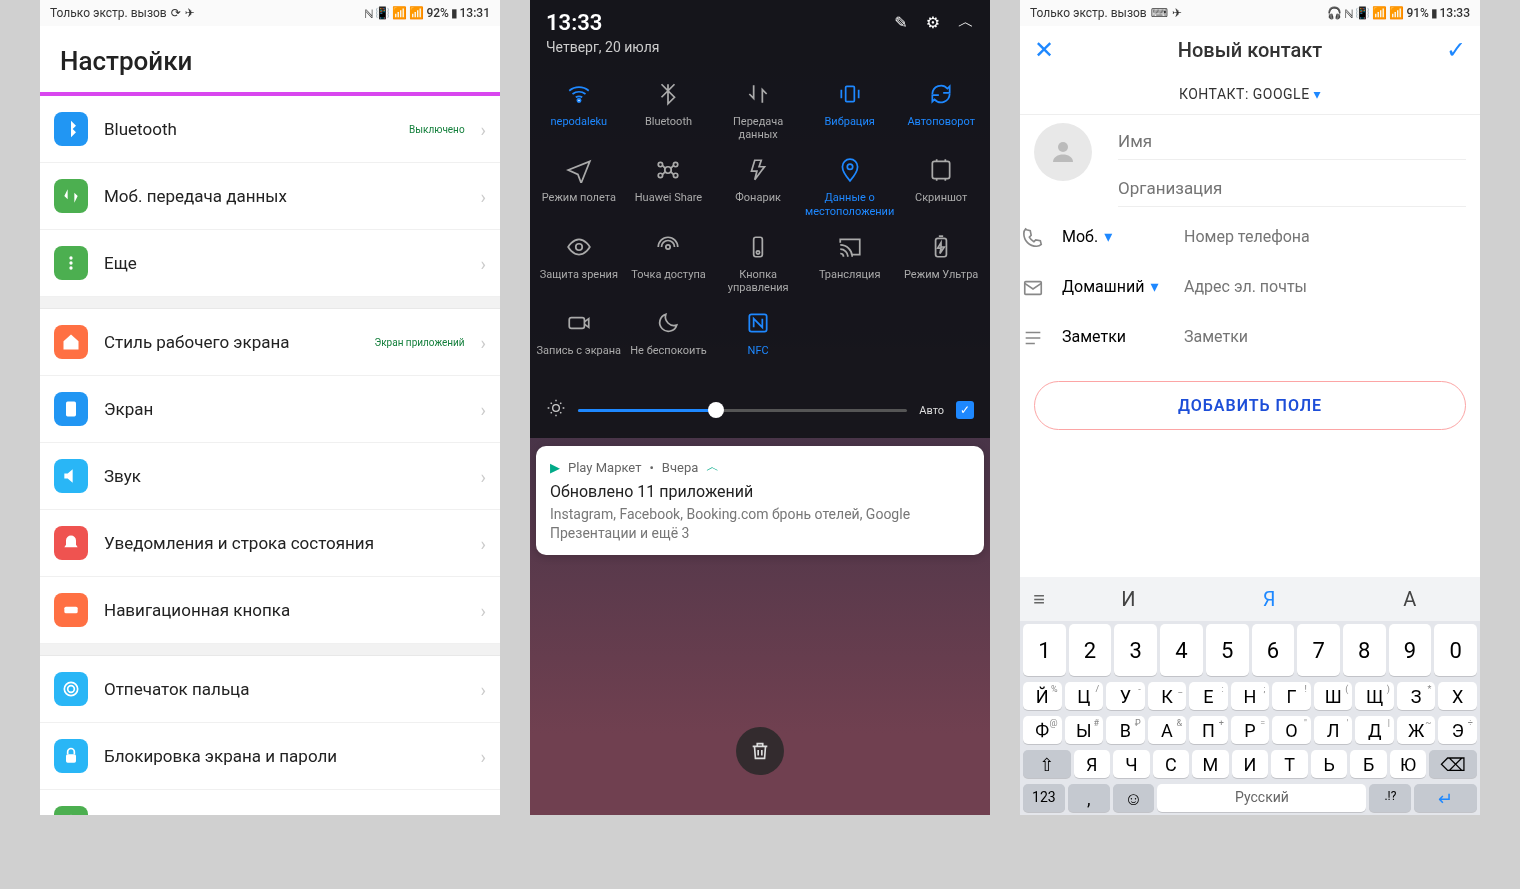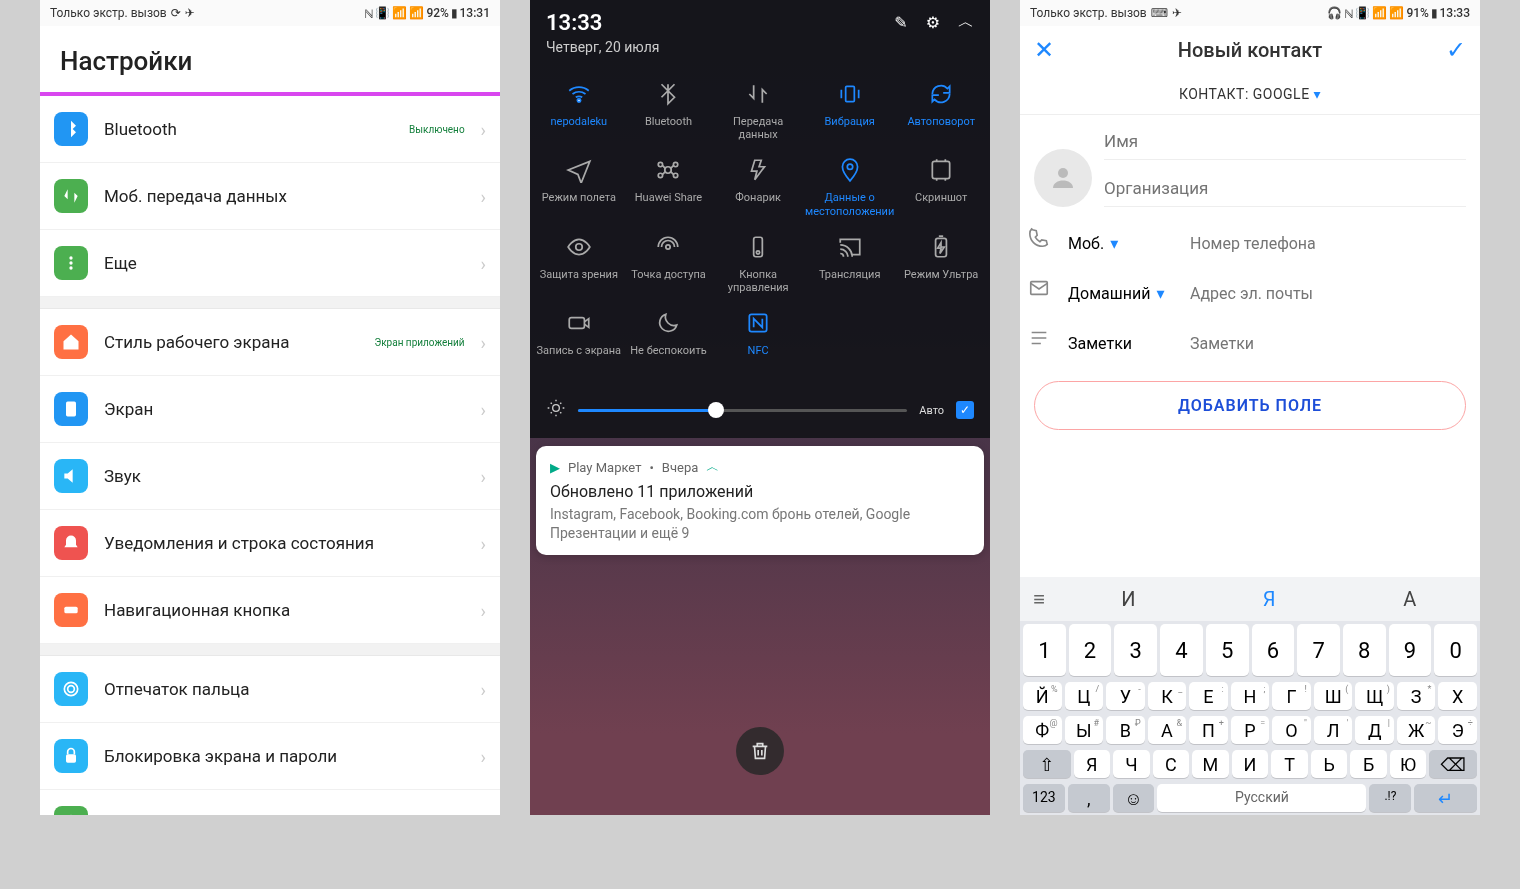--- a/index.html
+++ b/index.html
@@ -52,7 +52,7 @@
 .s3-title { flex: 1; text-align: center; font-size: 20px; font-weight: 500; color: #333; }
 .s3-nav-btn { width: 30px; font-size: 24px; color: #1e88ff; }
 .s3-account { text-align: center; padding: 12px; font-size: 14px; letter-spacing: 0.5px; color: #333; border-bottom: 1px solid #eee; }
-.s3-avatar-row { display: flex; align-items: flex-end; padding: 8px 14px; gap: 12px; }
+.s3-avatar-row { display: flex; align-items: flex-start; padding: 8px 14px; gap: 26px; }
 .s3-avatar { width: 58px; height: 58px; border-radius: 50%; background: #e8e8e8; display: flex; align-items: center; justify-content: center; }
 .s3-nameorg { flex: 1; display: flex; flex-direction: column; gap: 10px; }
 .s3-nameorg input { border: none; border-bottom: 1px solid #eee; font-size: 17px; padding: 8px 0; outline: none; }

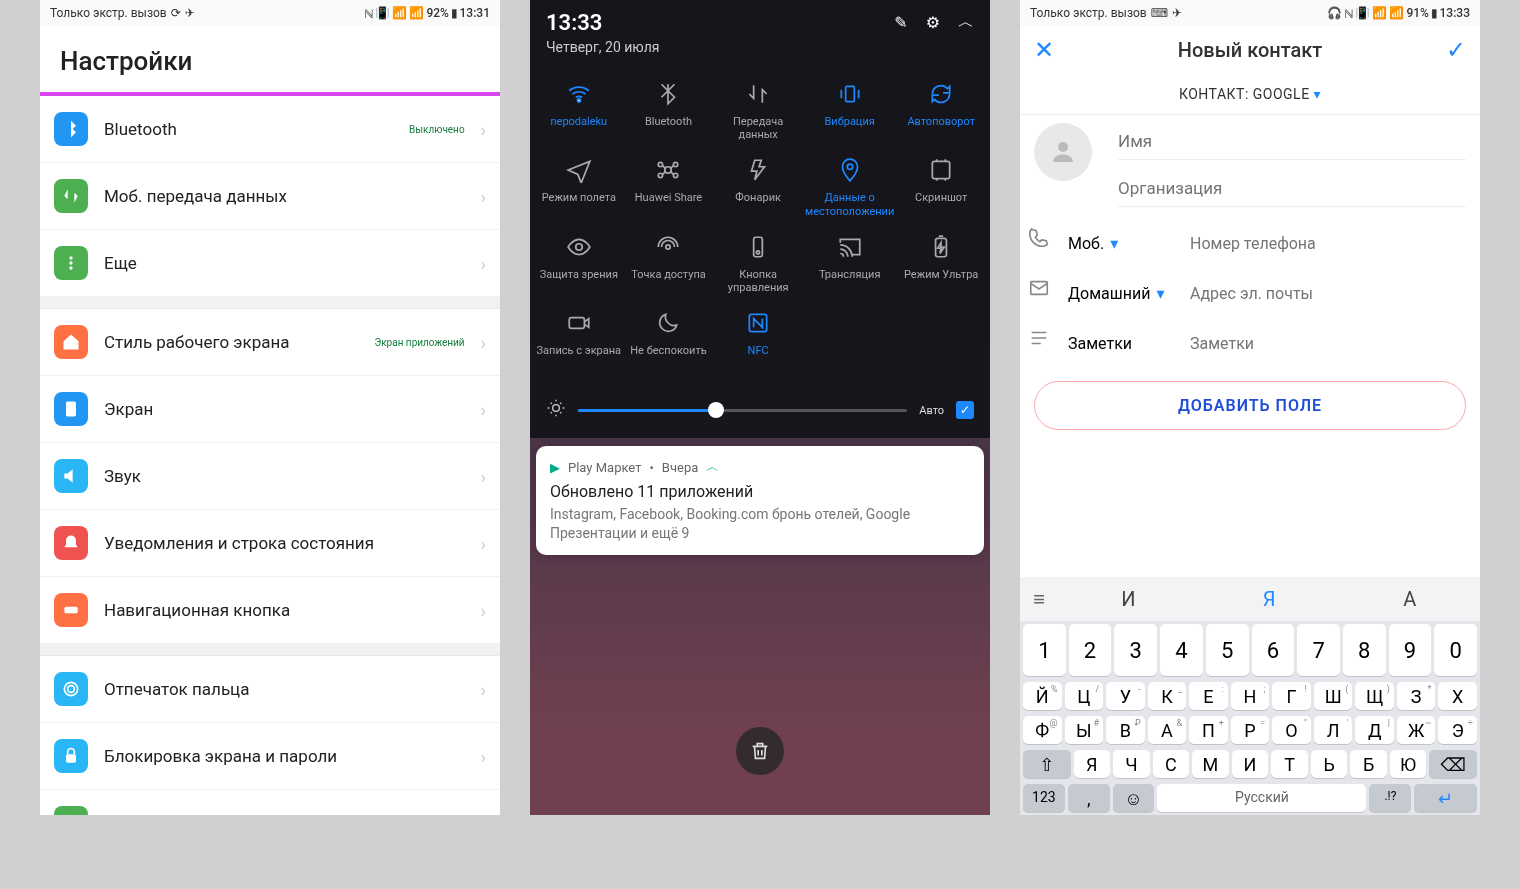--- a/index.html
+++ b/index.html
@@ -56,7 +56,7 @@
 .s3-avatar { width: 58px; height: 58px; border-radius: 50%; background: #e8e8e8; display: flex; align-items: center; justify-content: center; }
 .s3-nameorg { flex: 1; display: flex; flex-direction: column; gap: 10px; }
 .s3-nameorg input { border: none; border-bottom: 1px solid #eee; font-size: 17px; padding: 8px 0; outline: none; }
-.s3-field { display: flex; align-items: flex-end; gap: 14px; padding: 12px 8px; }
+.s3-field { display: flex; align-items: flex-start; gap: 14px; padding: 12px 2px; }
 .s3-field-icon { width: 26px; color: #888; }
 .s3-field-type { font-size: 16px; display: flex; align-items: center; gap: 6px; min-width: 108px; }
 .s3-field-input { flex: 1; border: none; font-size: 16px; color: #aaa; outline: none; }

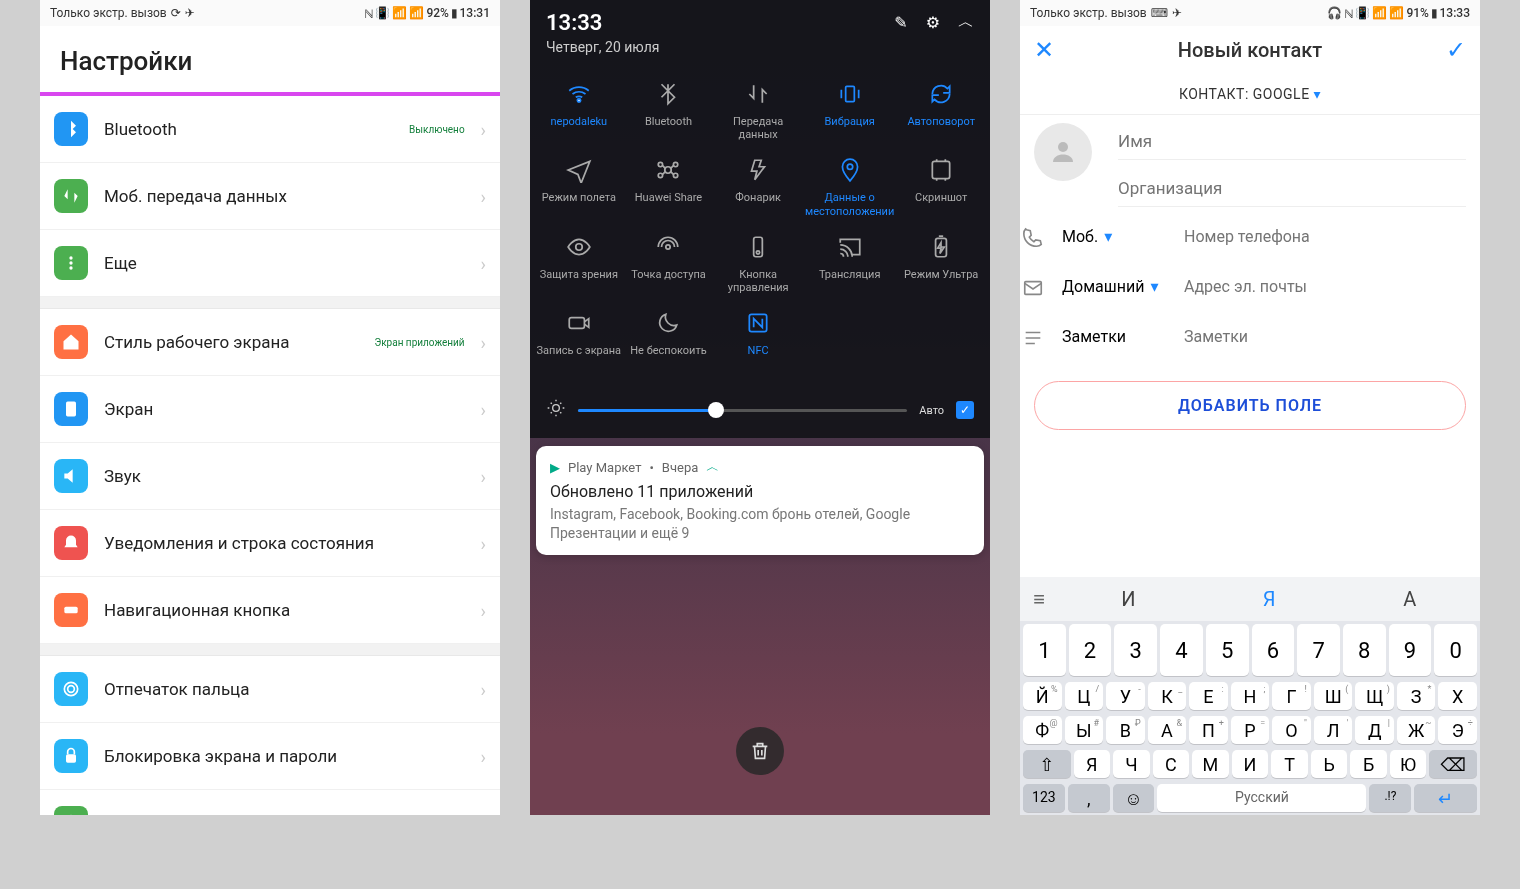--- a/index.html
+++ b/index.html
@@ -404,7 +404,7 @@
       <span style="color:#0a8">︿</span>
     </div>
     <div class="s2-notif-title">Обновлено 11 приложений</div>
-    <div class="s2-notif-body">Instagram, Facebook, Booking.com бронь отелей, Google Презентации и ещё 9</div>
+    <div class="s2-notif-body">Instagram, Facebook, Booking.com бронь отелей, Google Презентации и ещё 3</div>
   </div>
   <div class="s2-trash">
     <svg width="22" height="22" viewBox="0 0 24 24" stroke="#ddd" fill="none" stroke-width="1.8">

